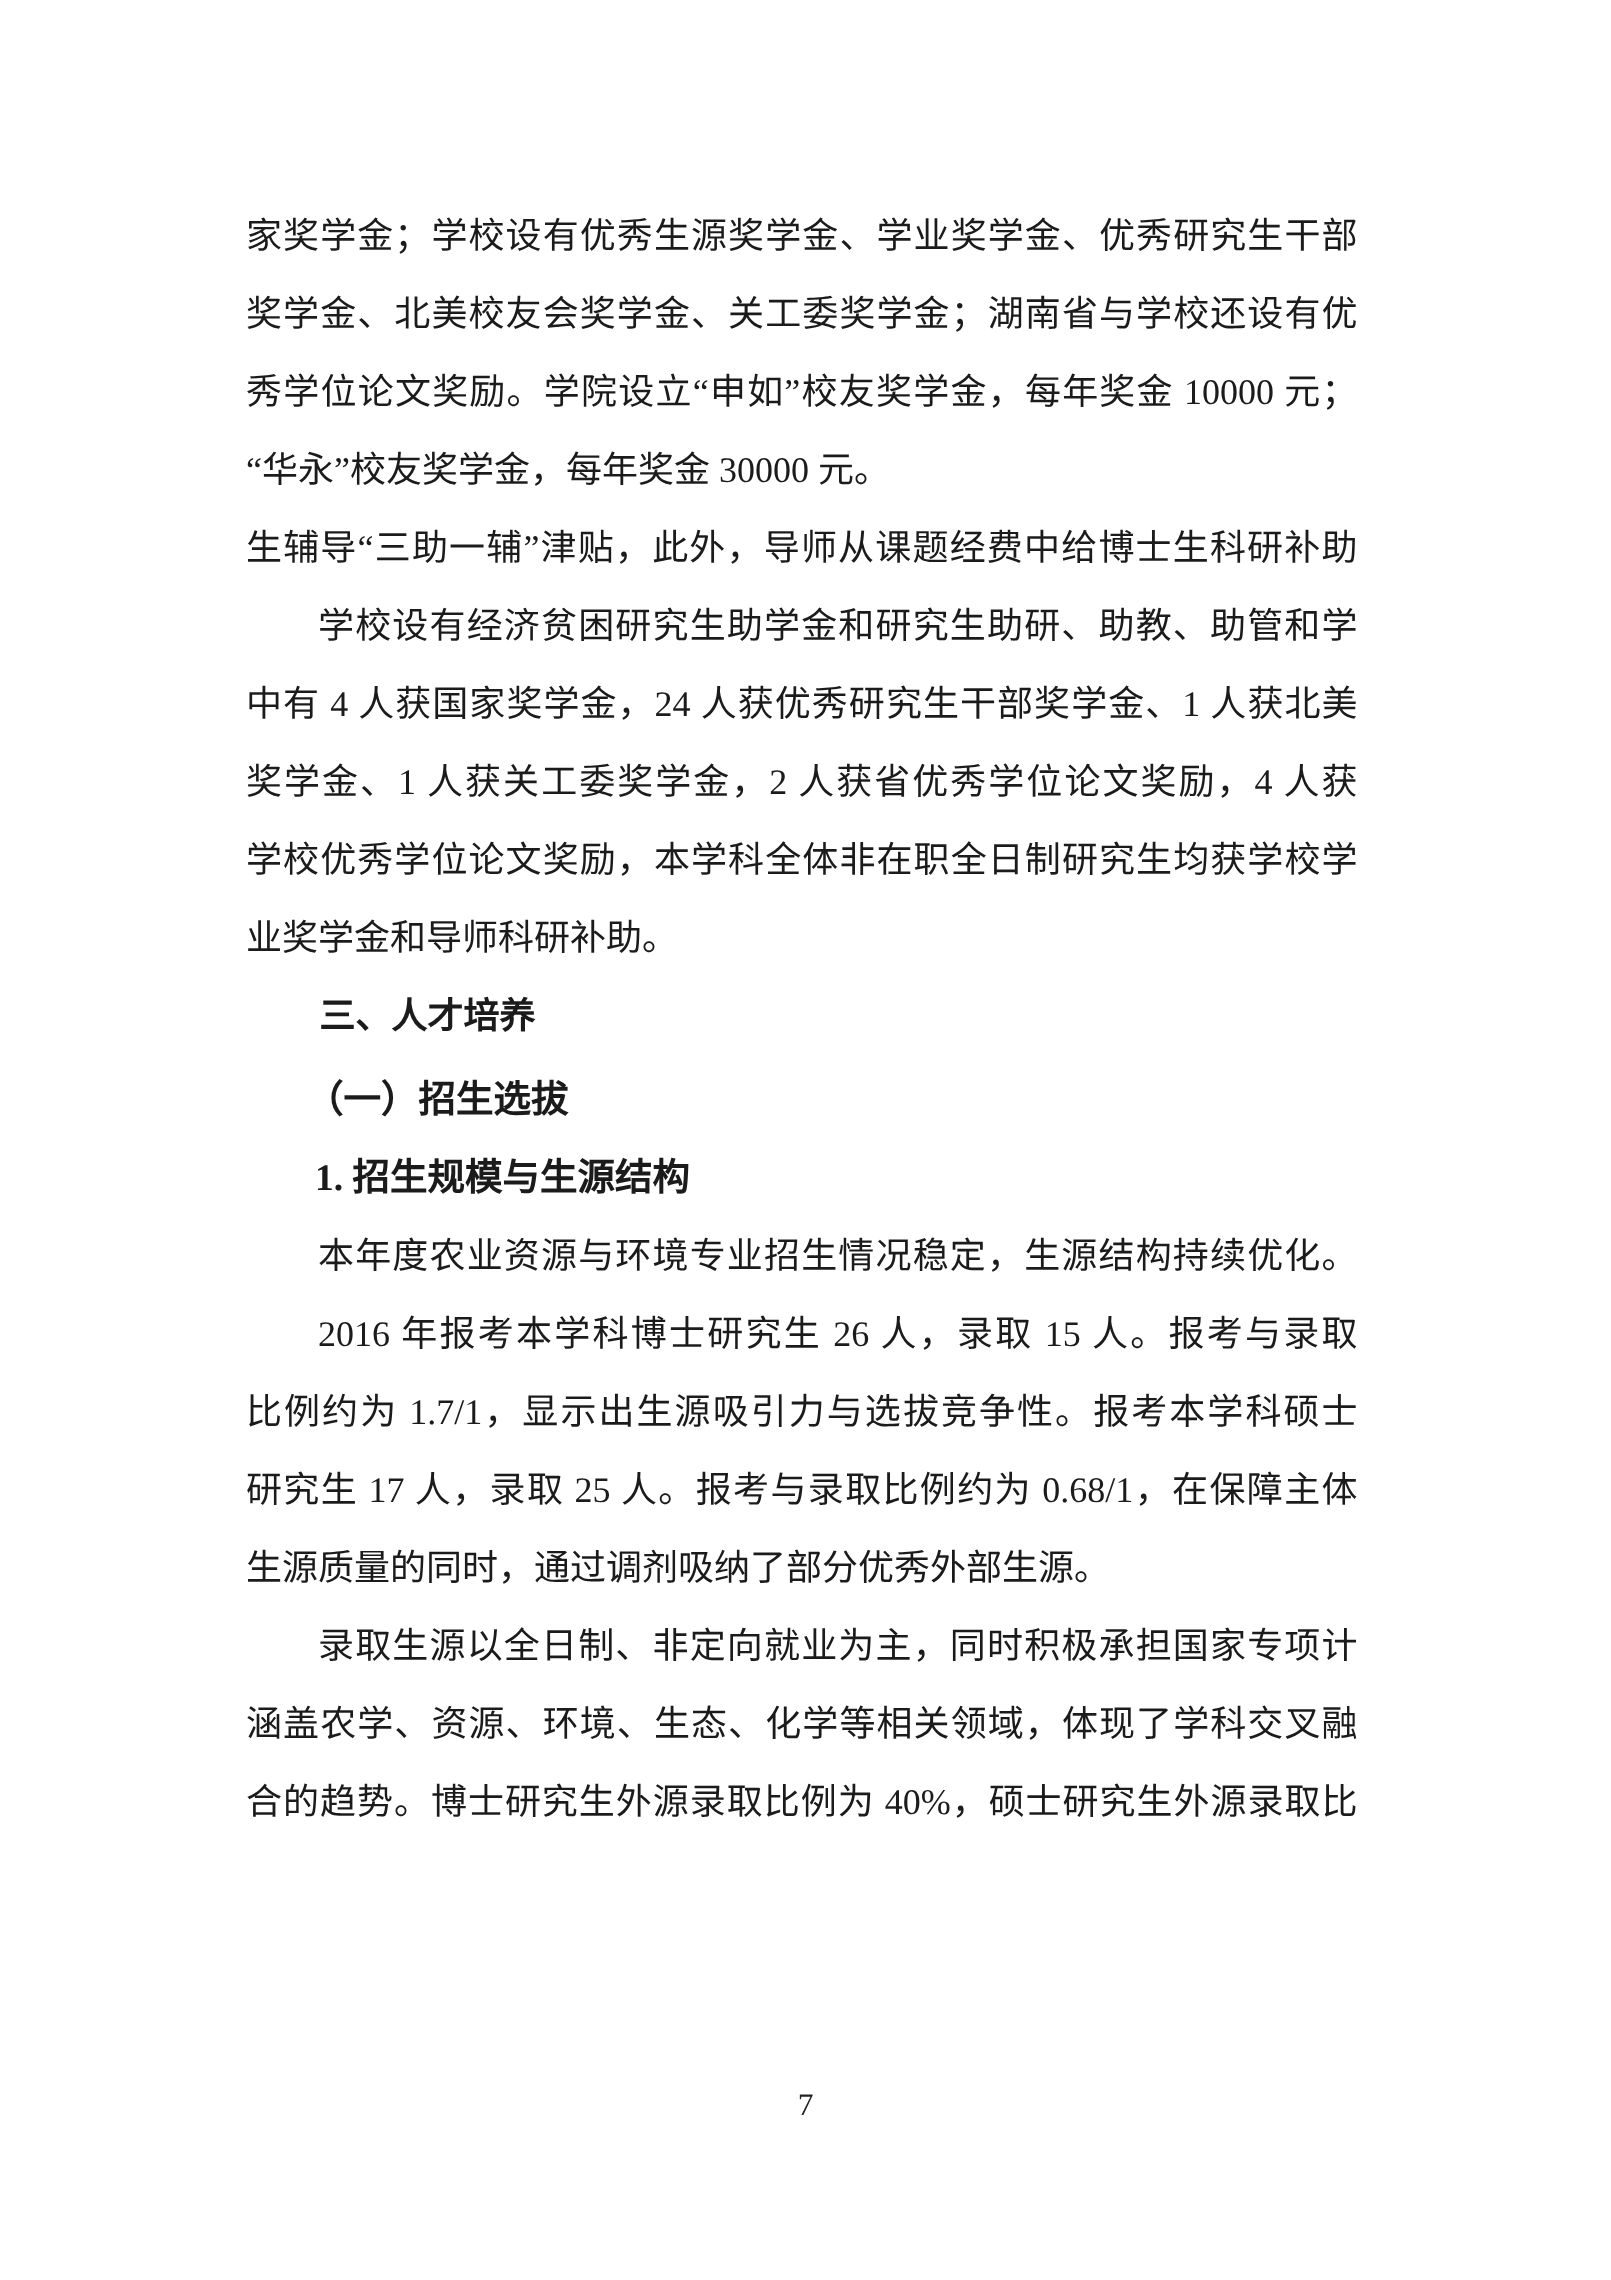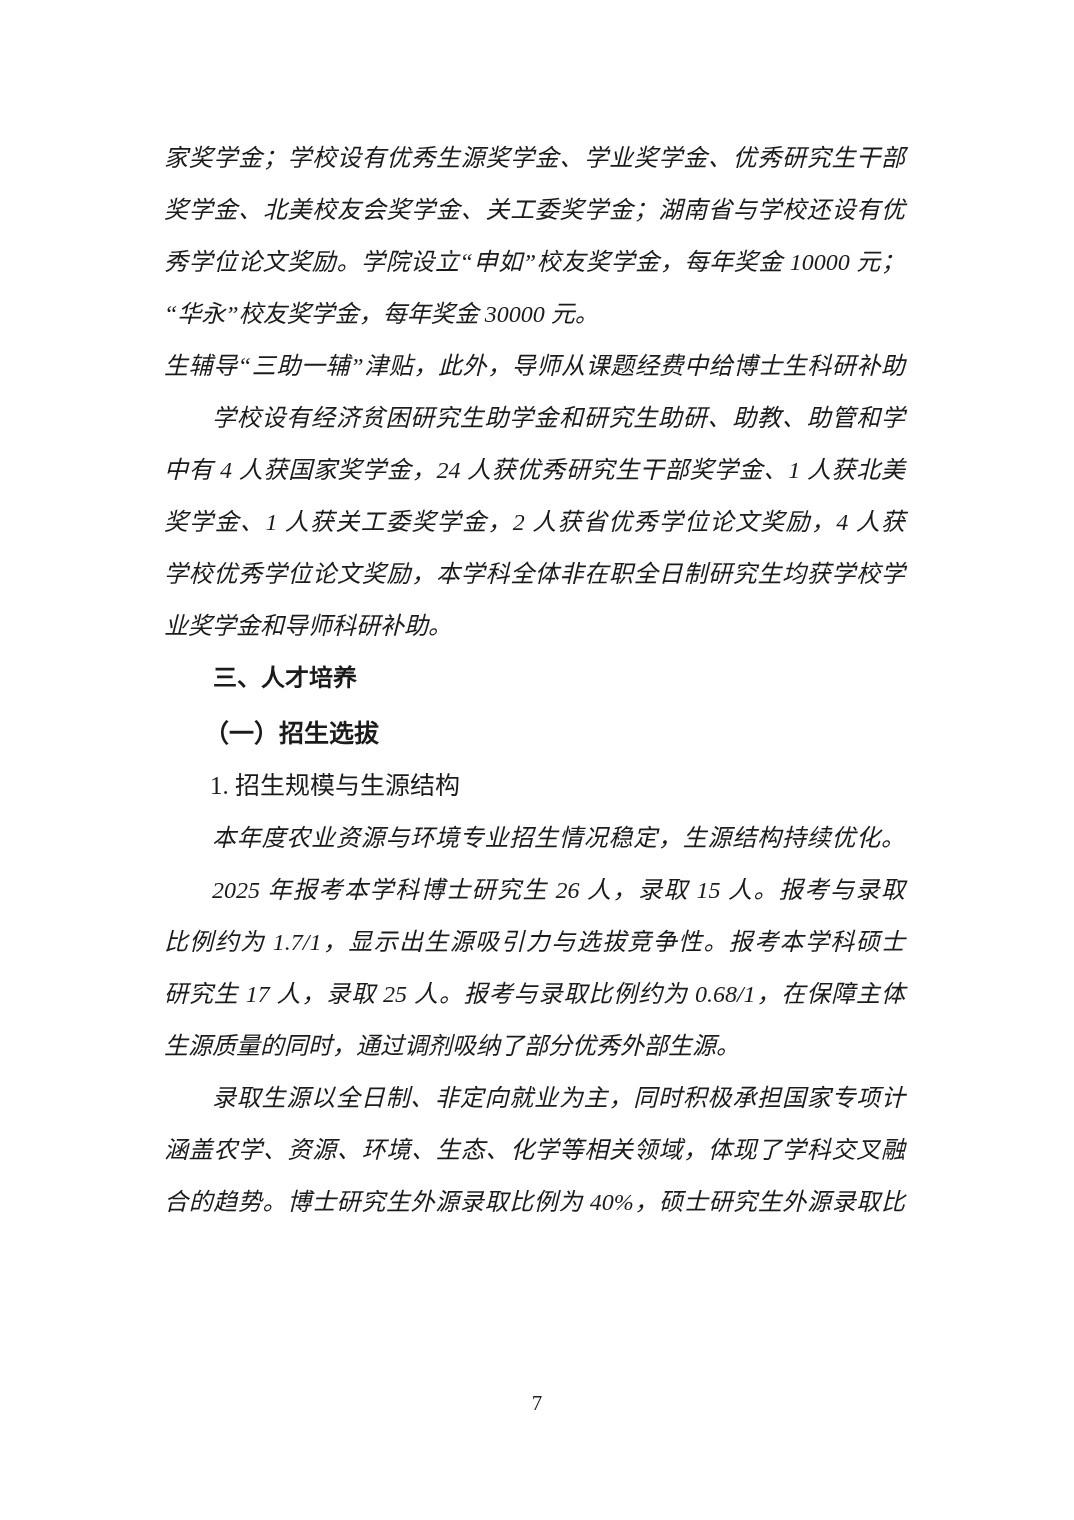--- a/index.html
+++ b/index.html
@@ -22,7 +22,7 @@
     top: 132px;
     width: 741px;
   }
-  .para { margin: 0; padding: 0; font-style: italic; }
+  .para { margin: 0; padding: 0; }
   .ln {
     font-size: 24px;
     line-height: 52px;

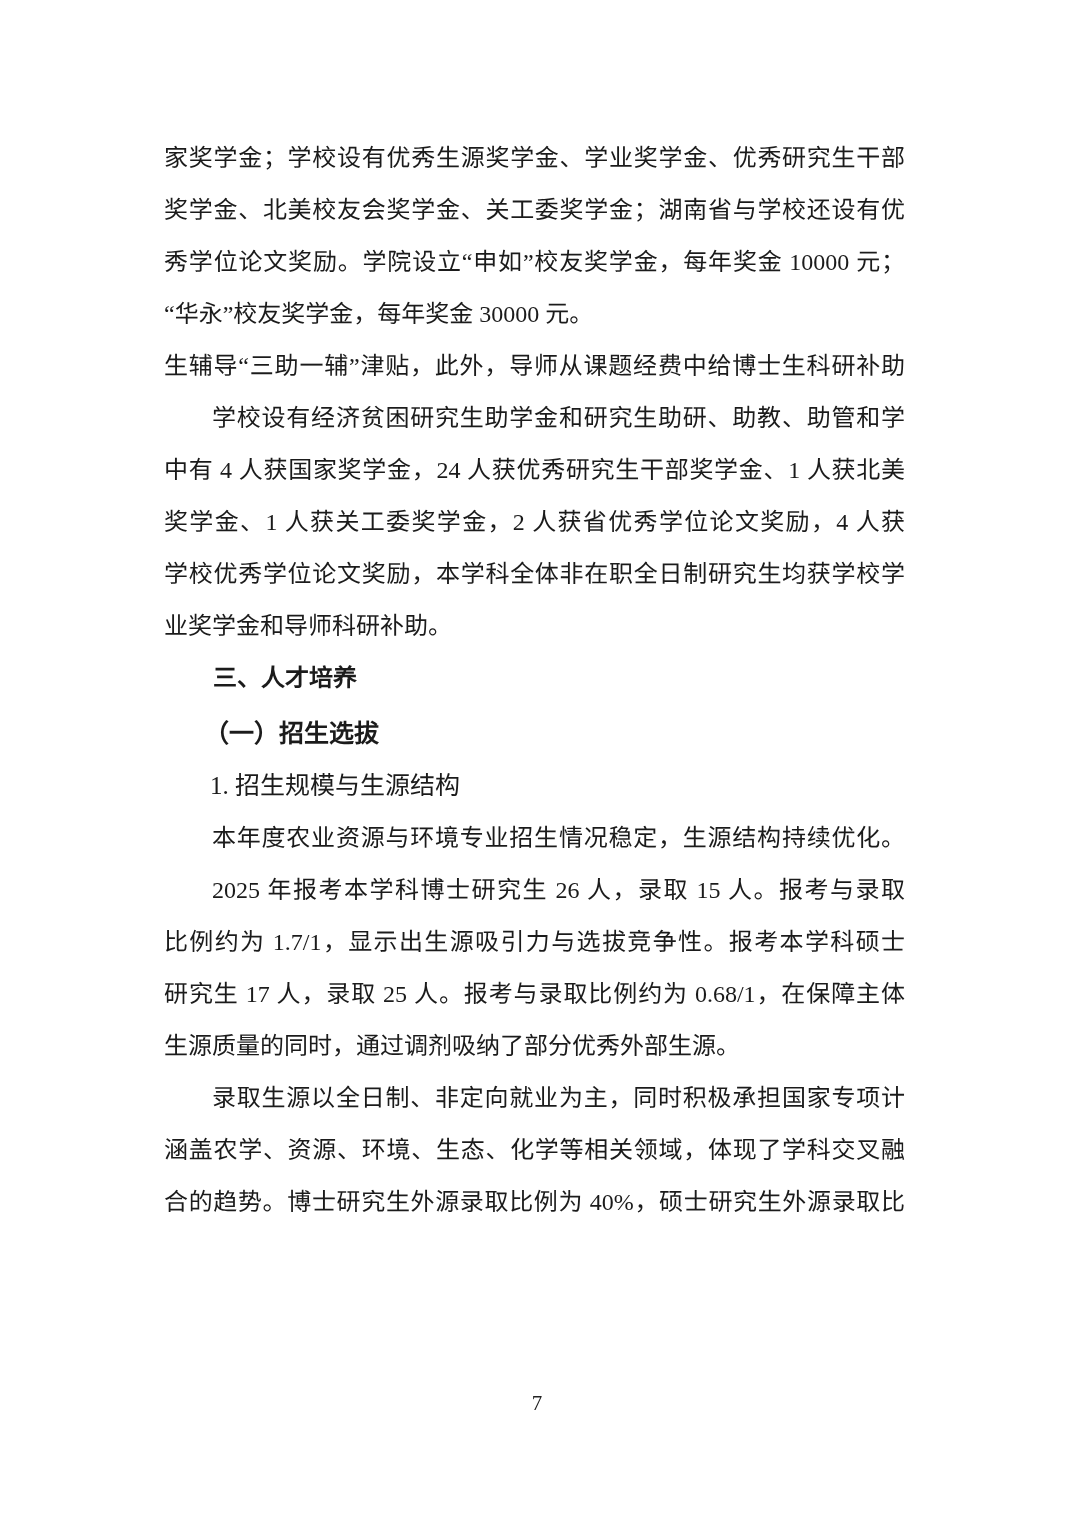--- a/index.html
+++ b/index.html
@@ -53,7 +53,7 @@
     margin: 0;
     padding-left: 46px;
     font-size: 25px;
-    font-weight: 400;
+    font-weight: 700;
     line-height: 52px;
     height: 52px;
   }

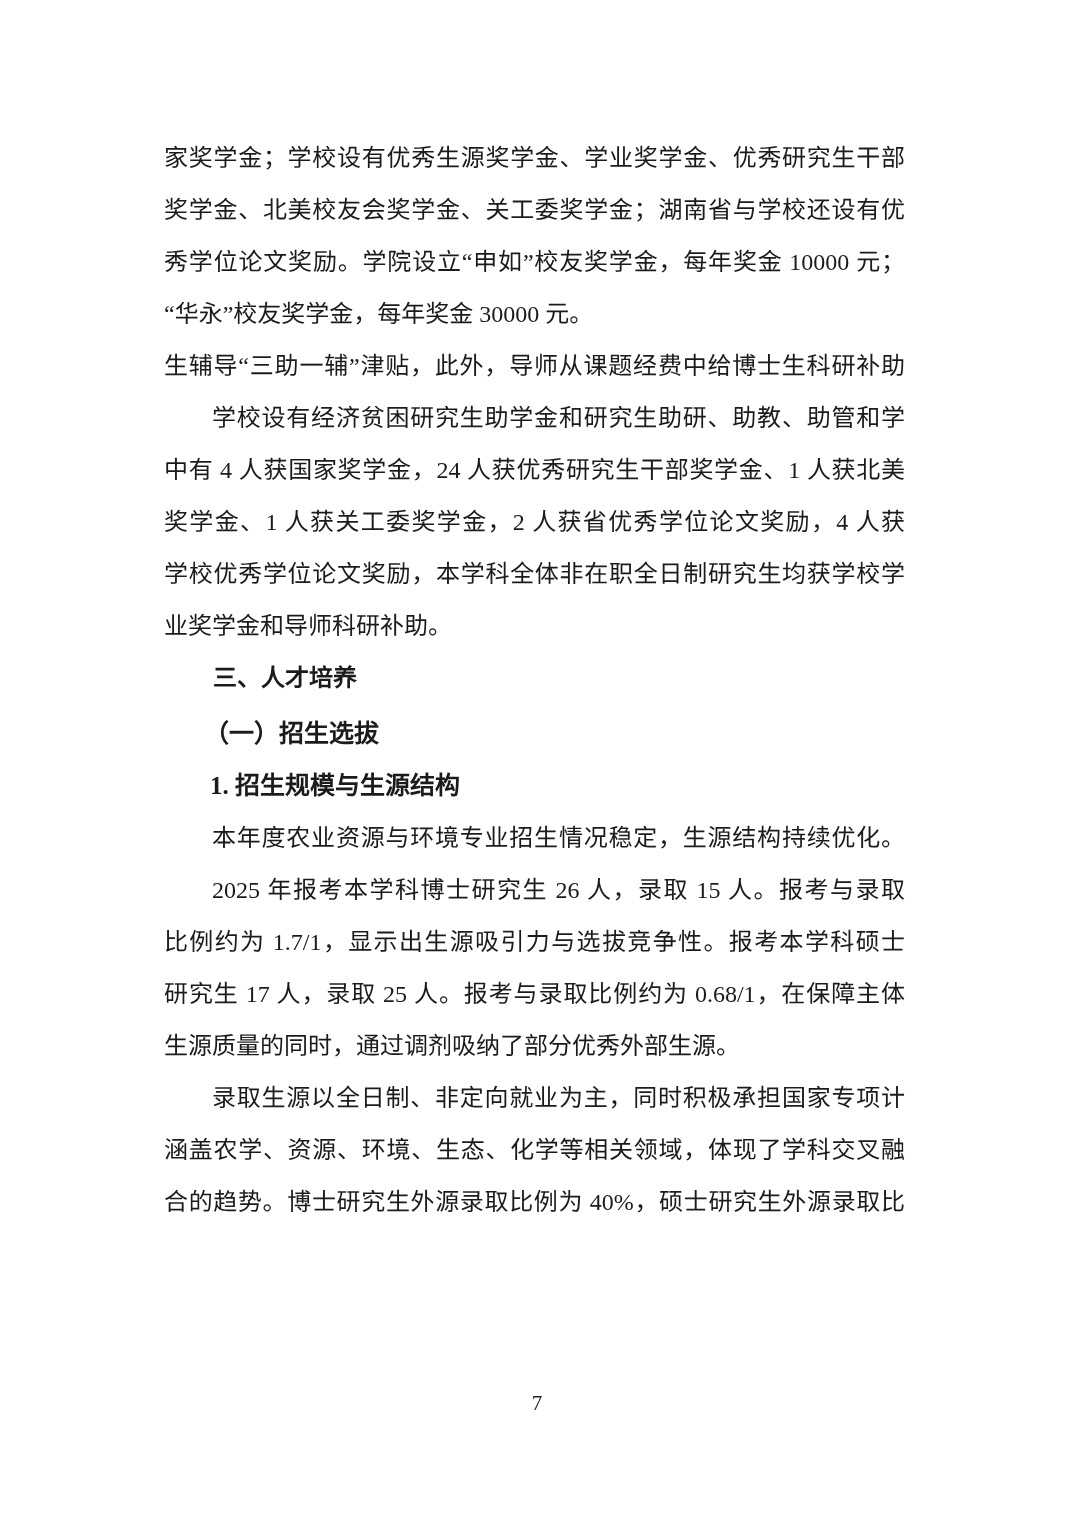--- a/index.html
+++ b/index.html
@@ -104,7 +104,7 @@
     </section>
 
     <section class="para">
-      <div class="ln j ind">2025 年报考本学科博士研究生 26 人，录取 15 人。报考与录取</div>
+      <div class="ln j ind">2016 年报考本学科博士研究生 26 人，录取 15 人。报考与录取</div>
       <div class="ln j">比例约为 1.7/1，显示出生源吸引力与选拔竞争性。报考本学科硕士</div>
       <div class="ln j">研究生 17 人，录取 25 人。报考与录取比例约为 0.68/1，在保障主体</div>
       <div class="ln">生源质量的同时，通过调剂吸纳了部分优秀外部生源。</div>

